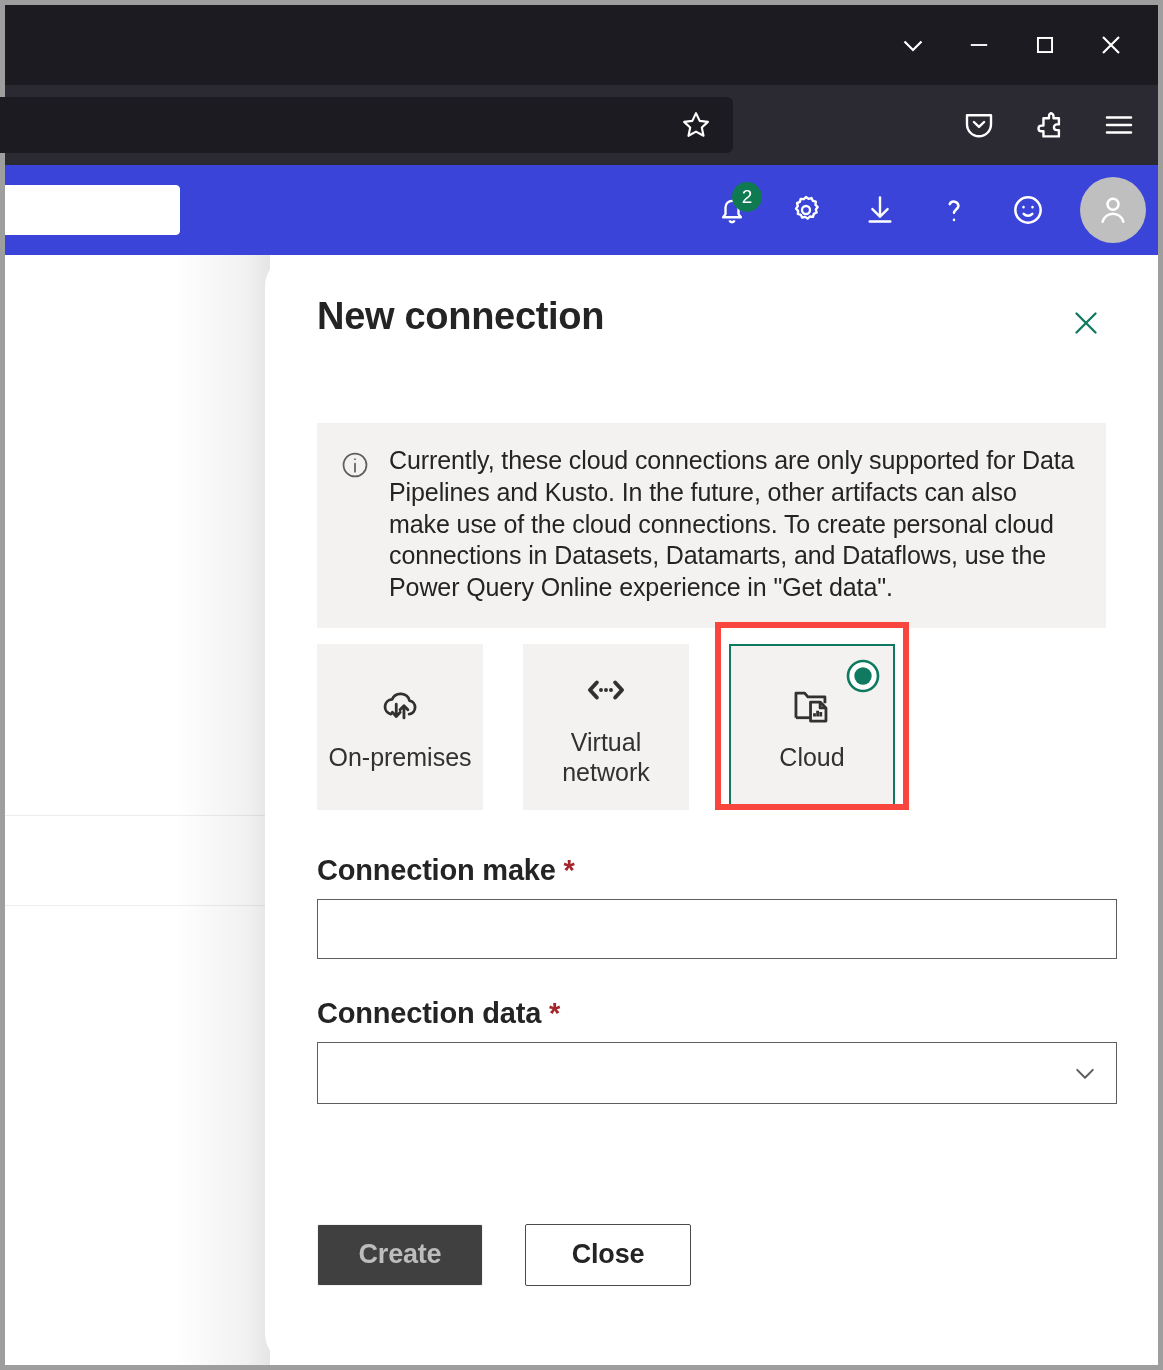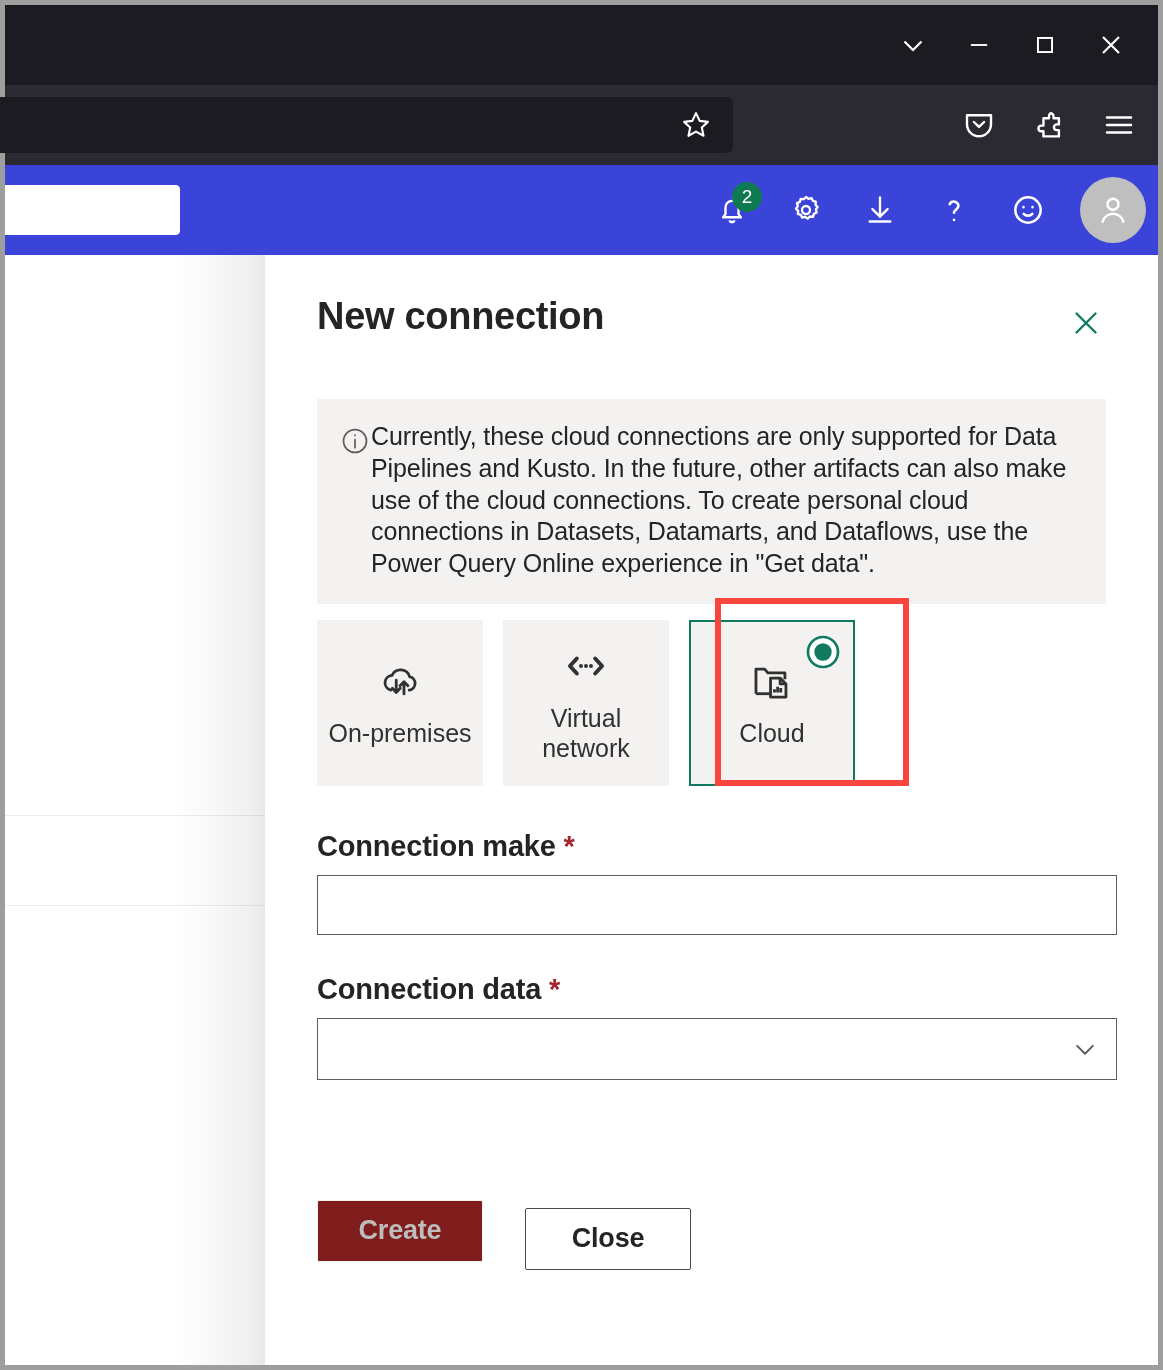--- a/index.html
+++ b/index.html
@@ -162,6 +162,7 @@
     left: 260px; top: 0;
     width: 893px; height: 1110px;
     background: #ffffff;
+    border-radius: 31px;
   }
   .panel-header {
     position: relative;

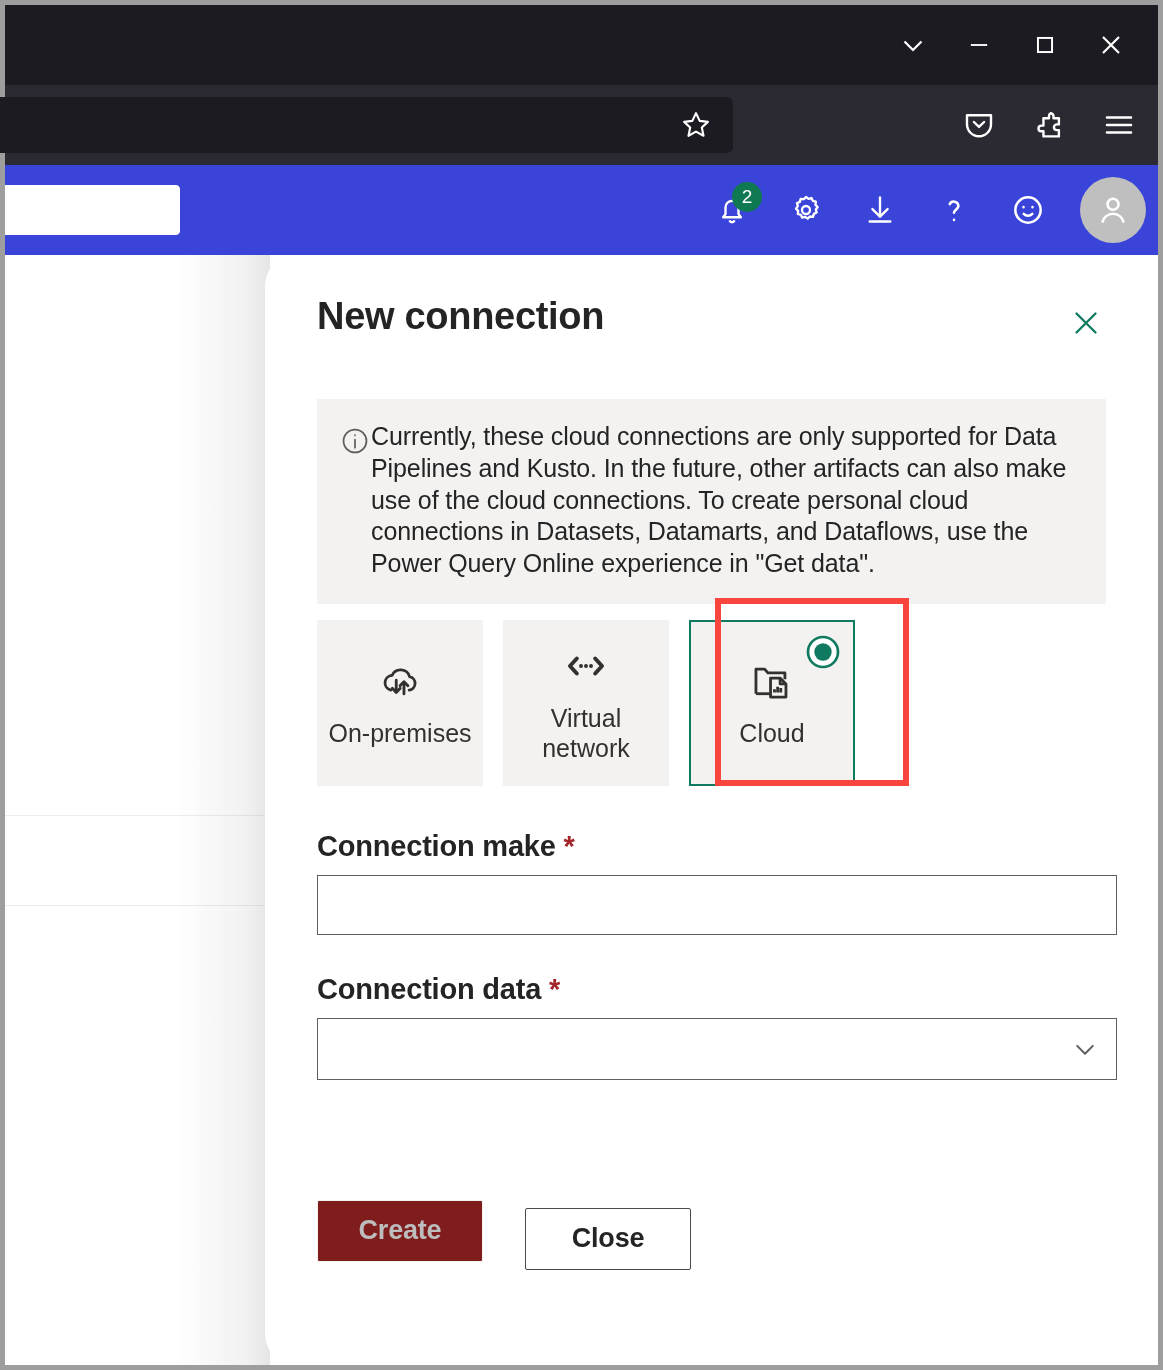--- a/index.html
+++ b/index.html
@@ -189,10 +189,11 @@
 
   
   .info-box {
-    margin-top: 54px;
+    margin-top: 78px;
     background: #f3f2f1;
     padding: 22px 24px 24px 22px;
     display: flex;
+    gap: 18px;
   }
   .info-icon { flex: 0 0 auto; margin-top: 4px; }
   .info-text {

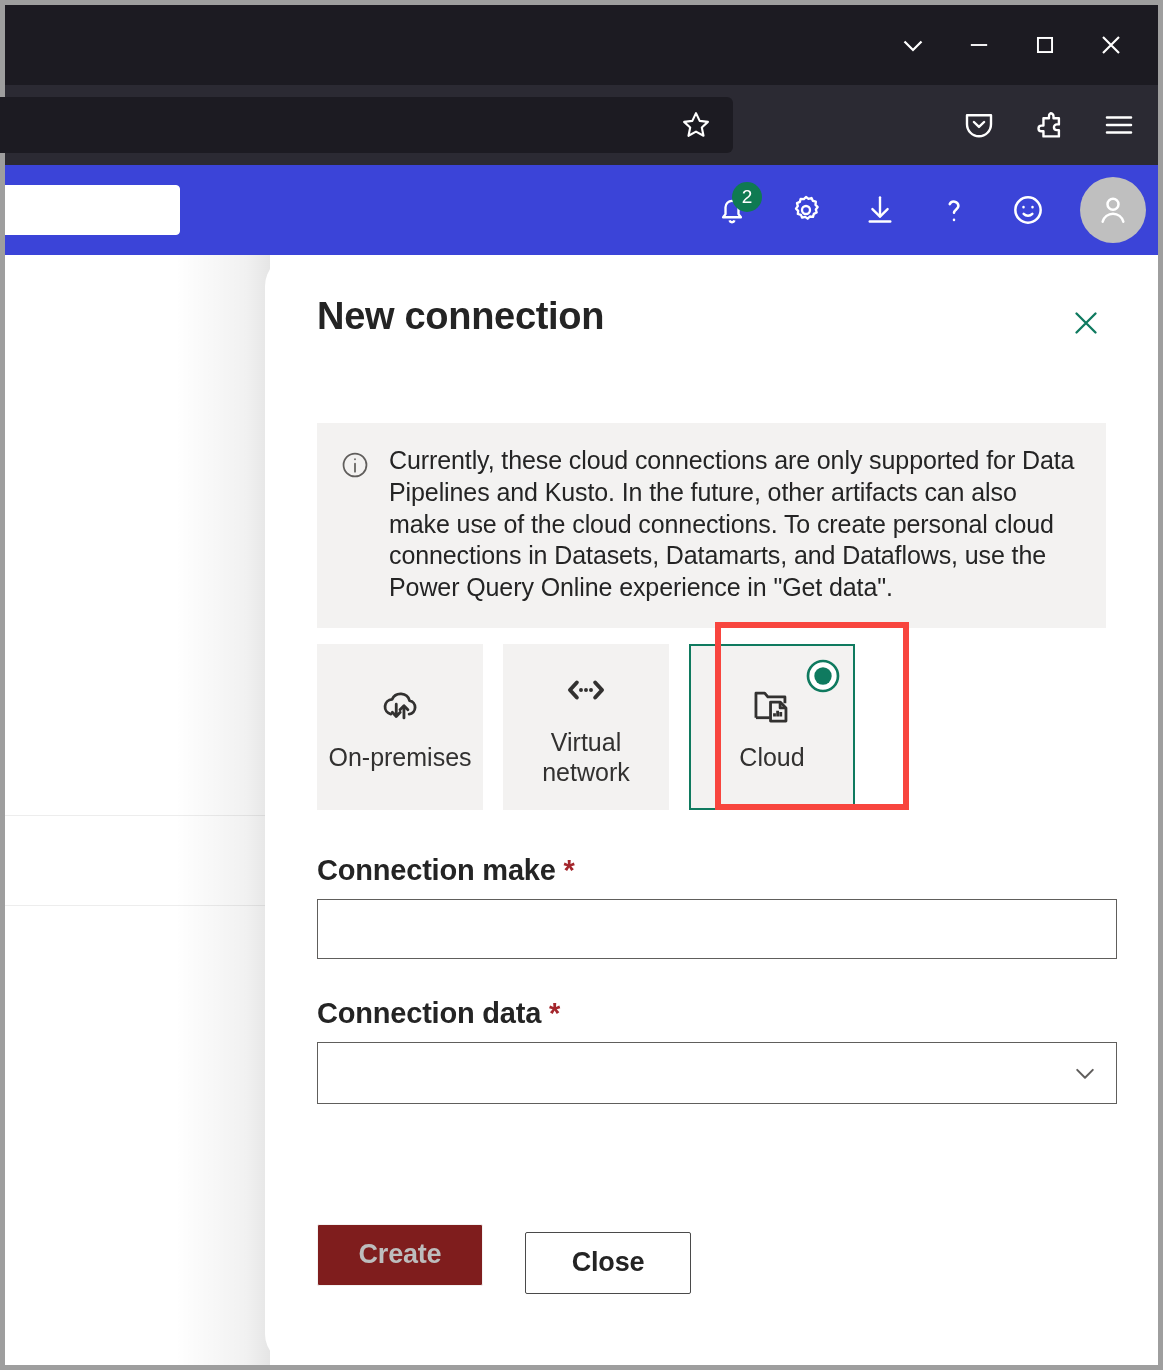--- a/index.html
+++ b/index.html
@@ -206,7 +206,7 @@
   
   .tiles {
     display: flex;
-    gap: 20px;
+    gap: 40px;
     margin-top: 16px;
     position: relative;
   }

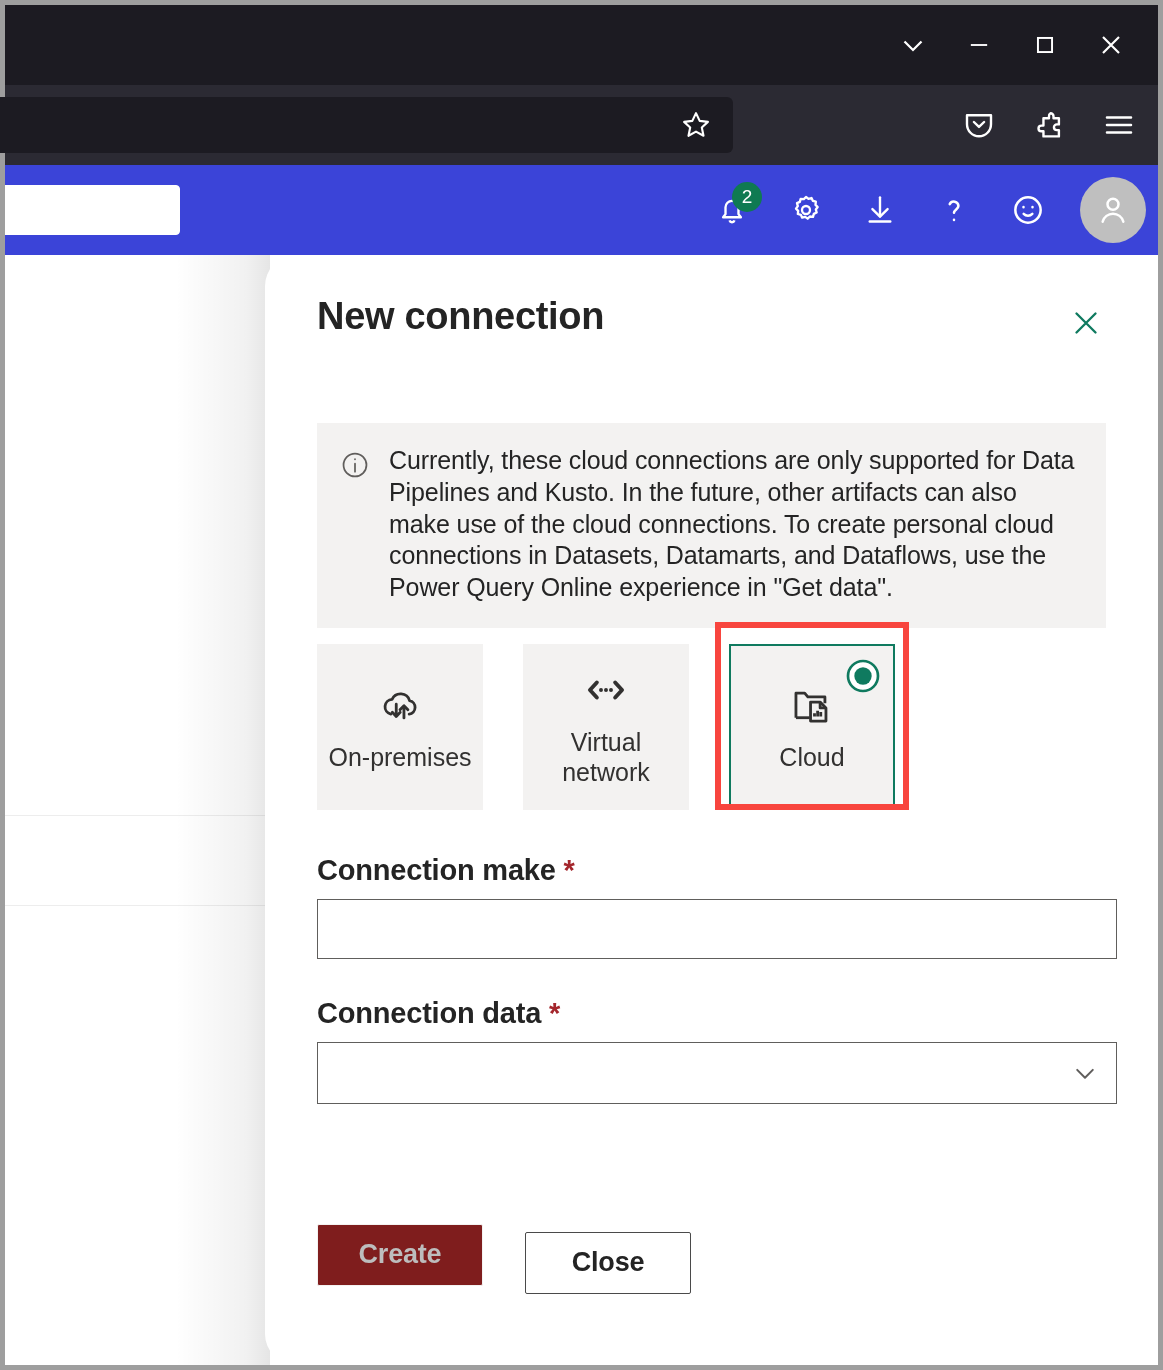--- a/index.html
+++ b/index.html
@@ -302,7 +302,7 @@
     letter-spacing: -.2px;
   }
   .btn-primary-disabled {
-    background: #7f1d1d;
+    background: #404040;
     color: #bdbdbd;
     border: 1px solid #f3f2f1;
     font-weight: 600;

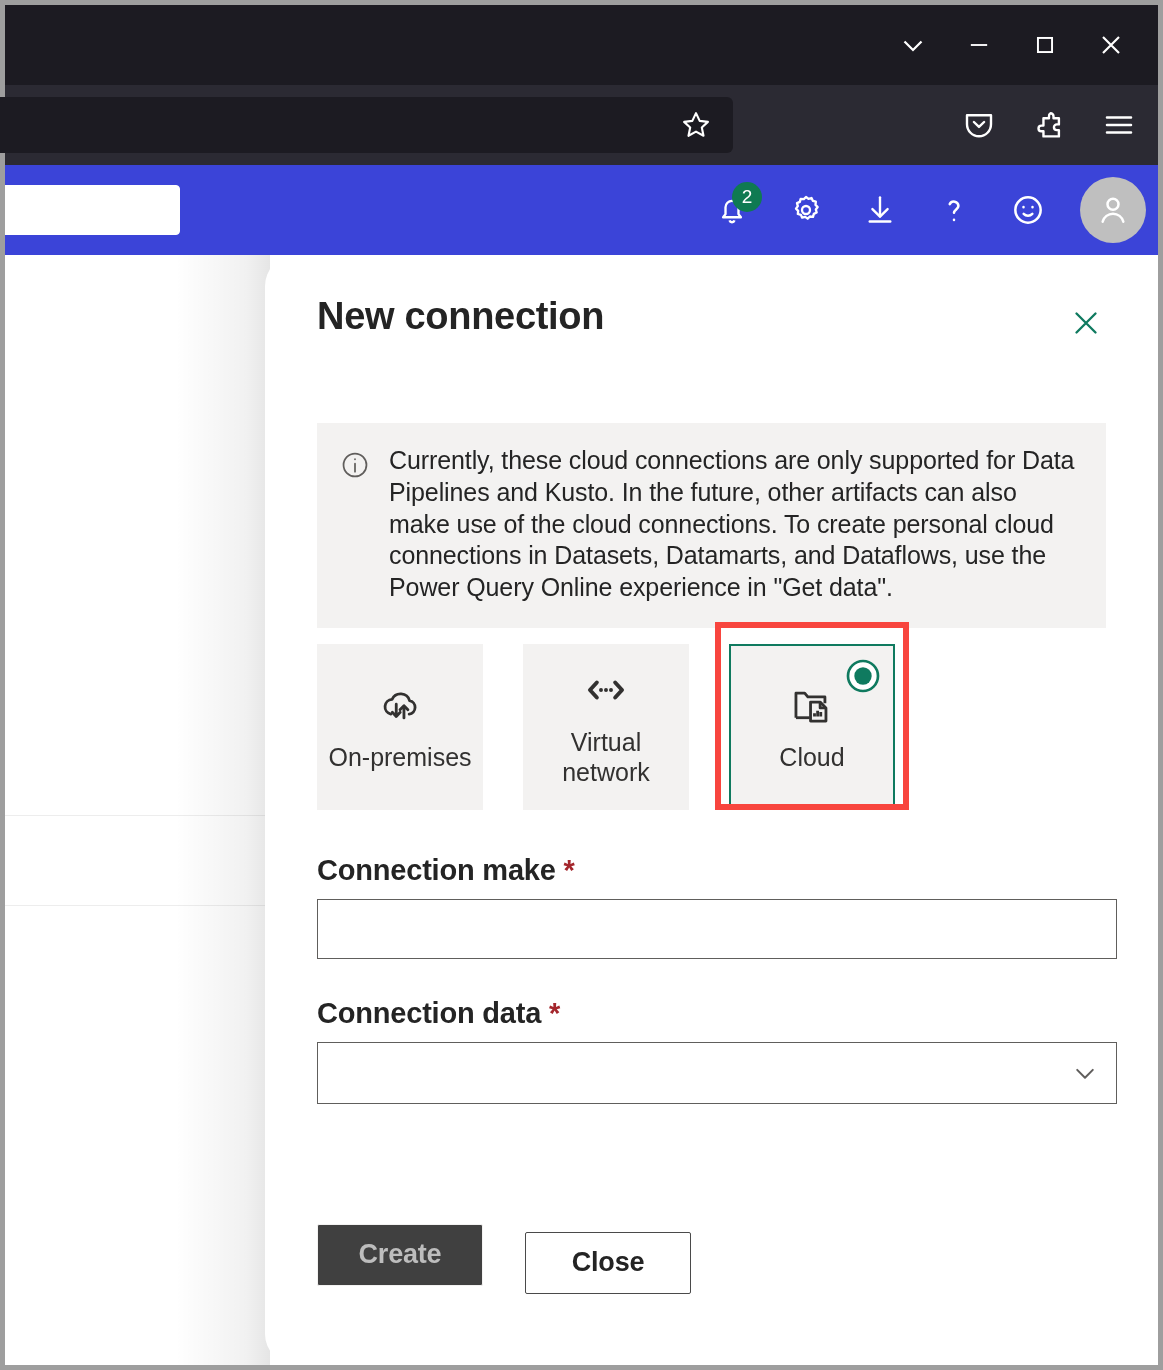--- a/index.html
+++ b/index.html
@@ -312,7 +312,6 @@
     color: #242424;
     border: 1px solid #4a4a4a;
     font-weight: 600;
-    margin-top: 8px;
   }
 </style>
 </head>

